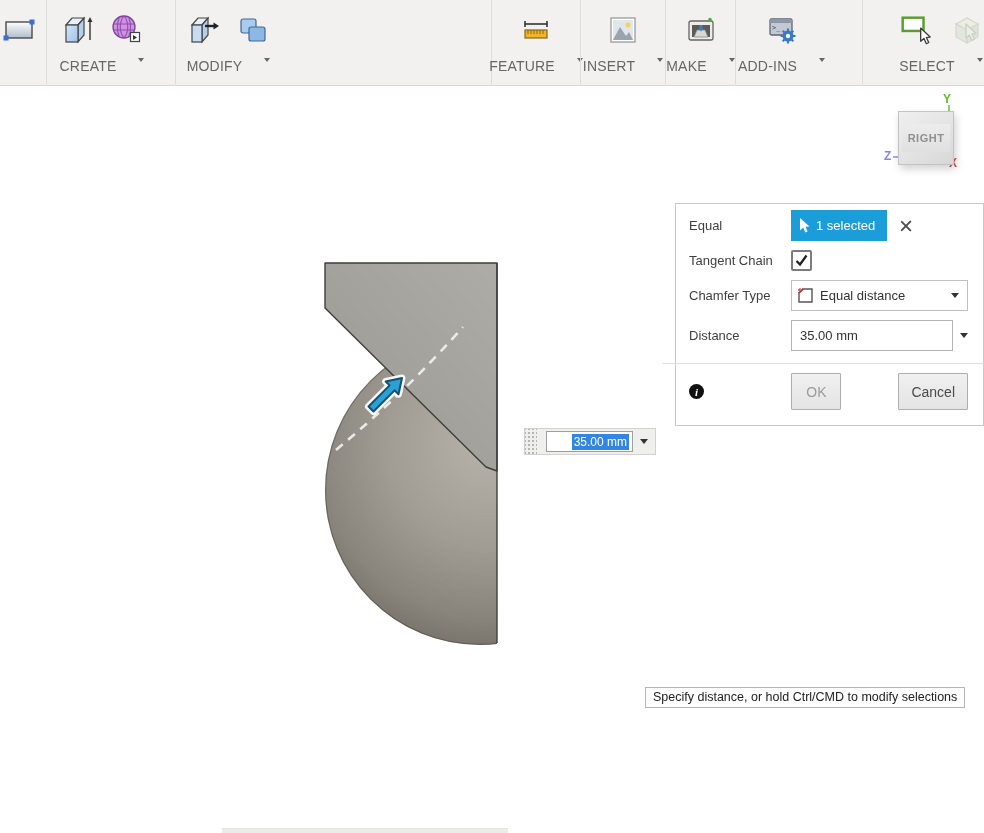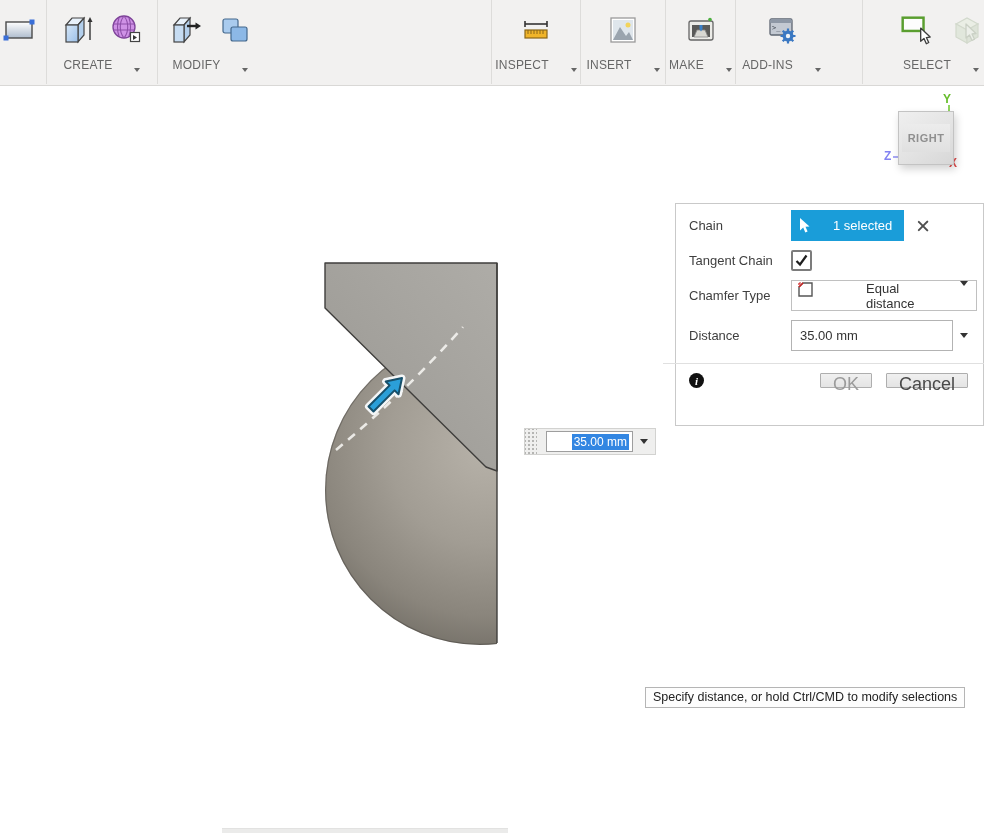--- a/index.html
+++ b/index.html
@@ -22,8 +22,8 @@
   .tgroup.first{border-left:none;}
   .ticons{display:flex;align-items:center;justify-content:center;gap:12px;height:56px;margin-top:2px;}
   .tlabel{
-    display:flex;align-items:flex-end;gap:22px;
-    font-size:12px;color:#666;letter-spacing:.2px;white-space:nowrap;
+    display:flex;align-items:flex-start;gap:22px;
+    font-size:14px;color:#666;letter-spacing:.2px;white-space:nowrap;
   }
   .caret{width:0;height:0;border-left:3.5px solid transparent;border-right:3.5px solid transparent;border-top:4px solid #666;display:inline-block;}
   .ticon{width:36px;height:36px;display:flex;align-items:center;justify-content:center;cursor:pointer;}

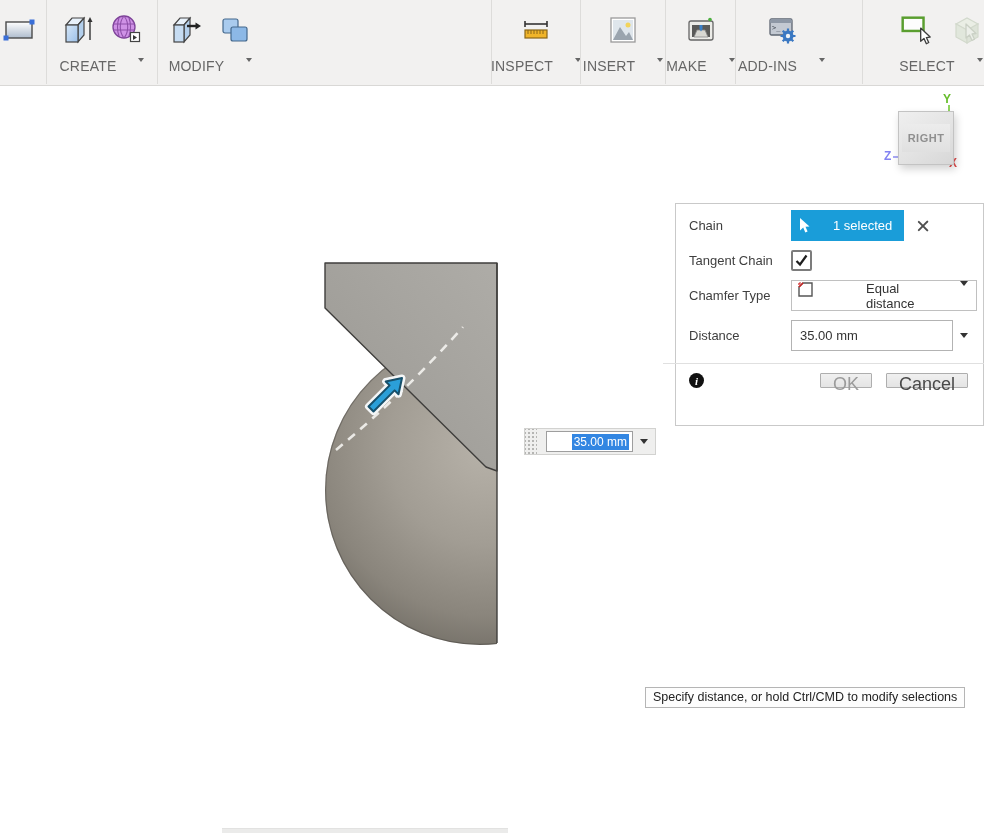--- a/index.html
+++ b/index.html
@@ -224,7 +224,7 @@
     </div>
   </div>
 
-  <div class="tgroup" style="left:157px;width:106px">
+  <div class="tgroup" style="left:175px;width:106px">
     <div class="ticons">
       <span class="ticon">
         <svg width="34" height="34" viewBox="0 0 34 34">

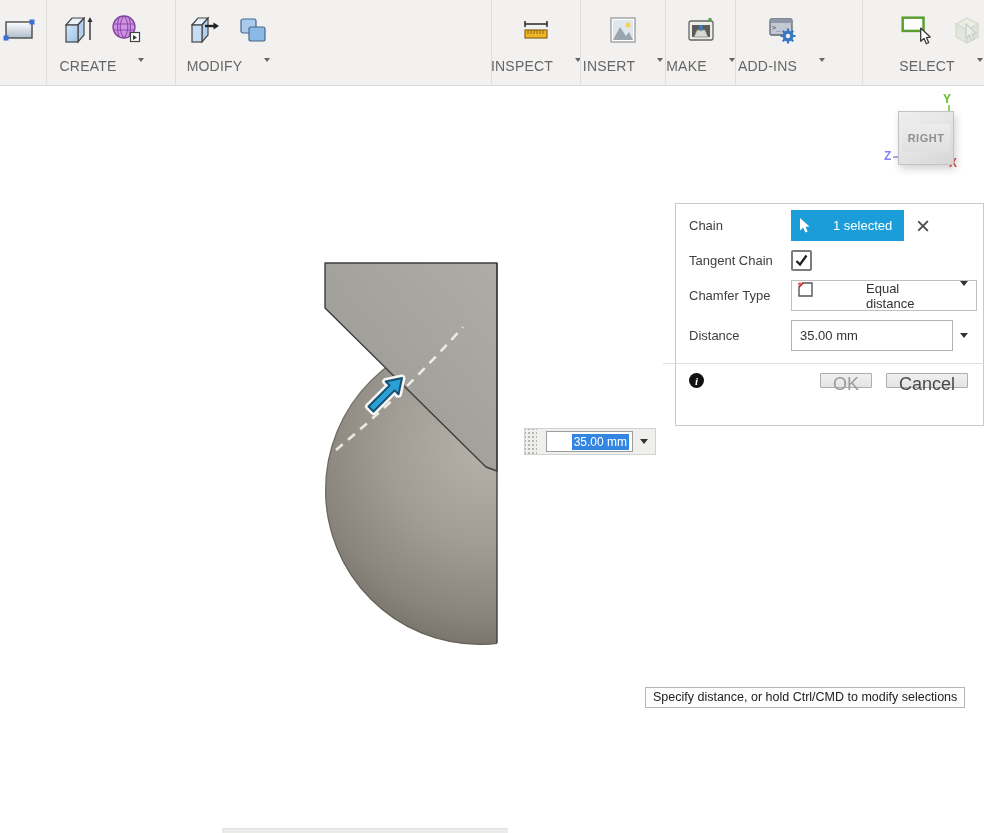--- a/index.html
+++ b/index.html
@@ -263,7 +263,7 @@
       </span>
     </div>
     <div class="tlabel">
-      <span>INSPECT</span>
+      <span>FEATURE</span>
       <i class="caret"></i>
     </div>
   </div>

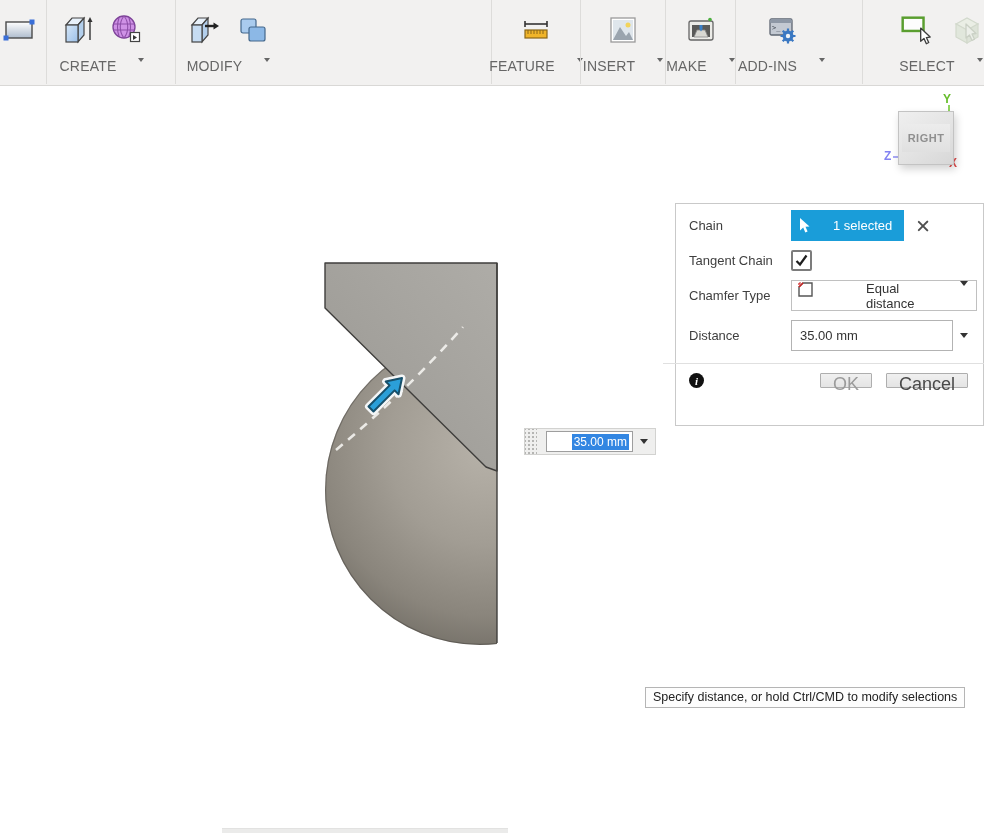--- a/index.html
+++ b/index.html
@@ -362,7 +362,7 @@
 <div class="dialog">
   <div class="dlg-body">
     <div class="dlg-row">
-      <span class="dlg-label">Chain</span>
+      <span class="dlg-label">Equal</span>
       <button class="sel-btn">
         <svg width="12" height="16" viewBox="0 0 12 16">
           <path d="M1,0 L1,12.5 L4.2,9.6 L6.3,14.6 L8.6,13.6 L6.5,8.7 L10.5,8.4 Z" fill="#fff"></path>

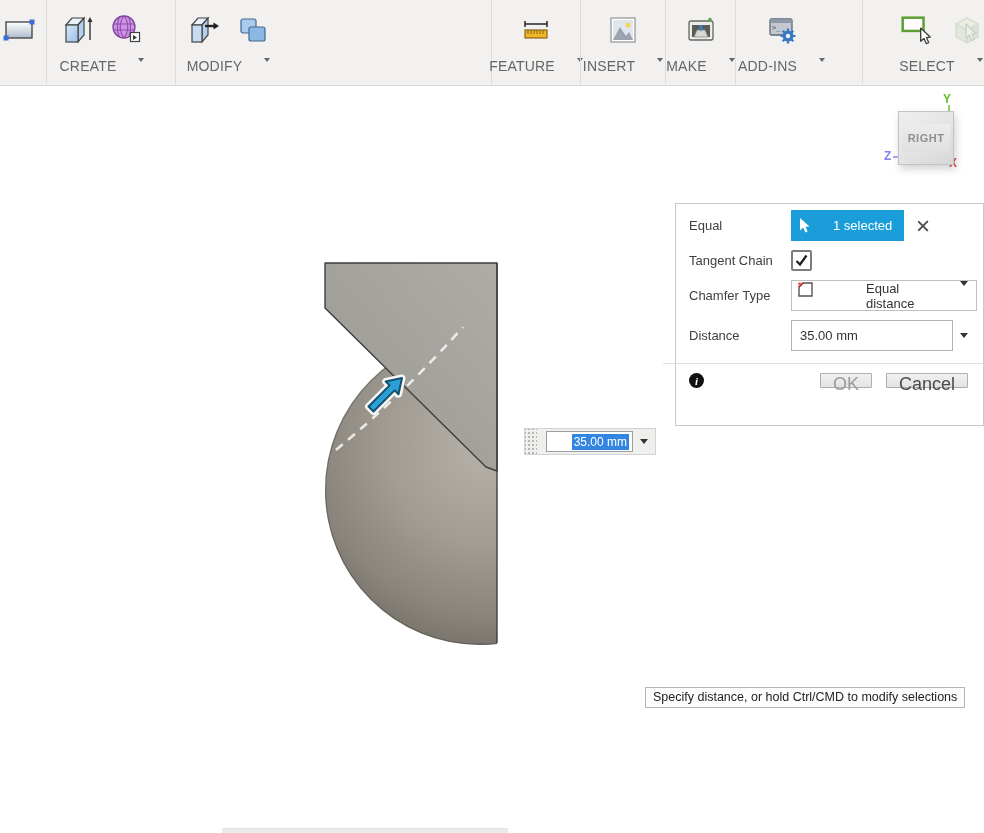--- a/index.html
+++ b/index.html
@@ -69,7 +69,7 @@
   .dlg-label{width:102px;flex:none;color:#3f3f3f;}
   .sel-btn{
     background:#1a9dd9;color:#fff;border:none;height:31px;padding:0 12px 0 8px;
-    display:flex;align-items:center;gap:22px;font-size:13px;cursor:pointer;
+    display:flex;align-items:center;gap:5px;font-size:13px;cursor:pointer;
   }
   .xicon{margin-left:12px;cursor:pointer;width:14px;height:14px;position:relative;}
   .xicon::before,.xicon::after{content:"";position:absolute;left:6px;top:0;width:2.4px;height:14px;background:#4f4f4f;border-radius:1px;}

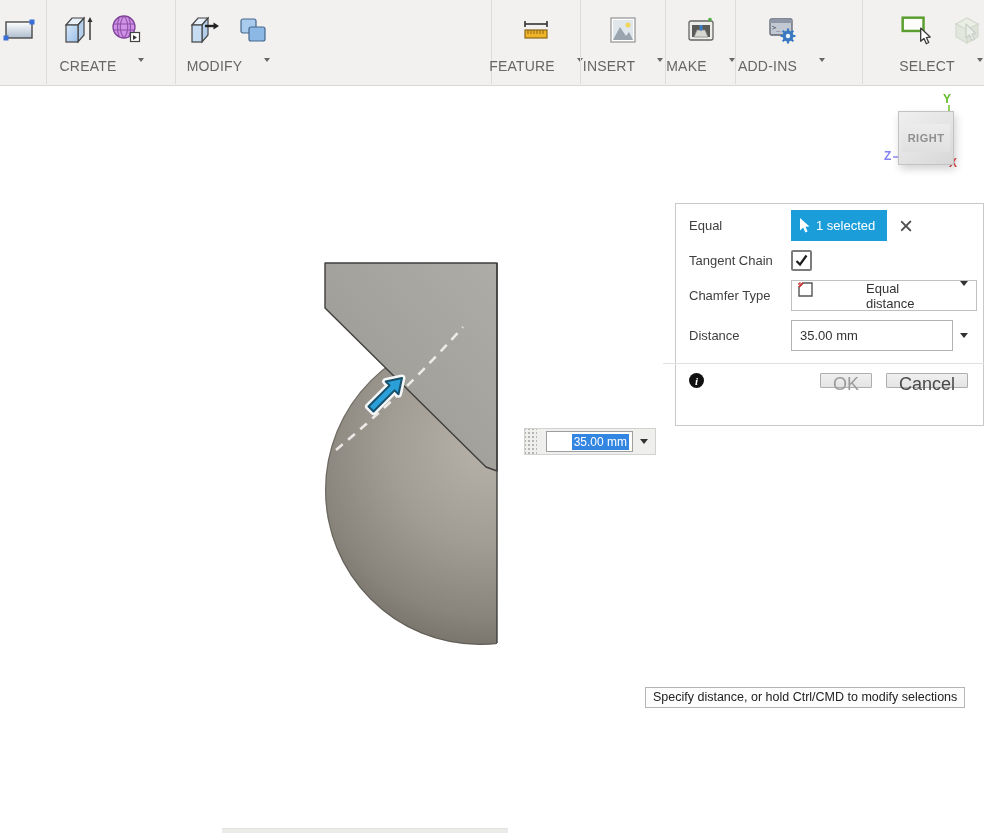--- a/index.html
+++ b/index.html
@@ -81,7 +81,7 @@
   }
   .dropdown{
     flex:1;height:31px;background:#fff;border:1px solid #c0c0c0;
-    display:flex;padding:0 8px 0 5px;cursor:pointer;box-sizing:border-box;gap:46px;
+    display:flex;align-items:center;padding:0 8px 0 5px;cursor:pointer;box-sizing:border-box;
   }
   .dropdown .dd-text{flex:1;margin-left:6px;color:#333;}
   .dd-arrow{width:0;height:0;border-left:4px solid transparent;border-right:4px solid transparent;border-top:5px solid #333;}

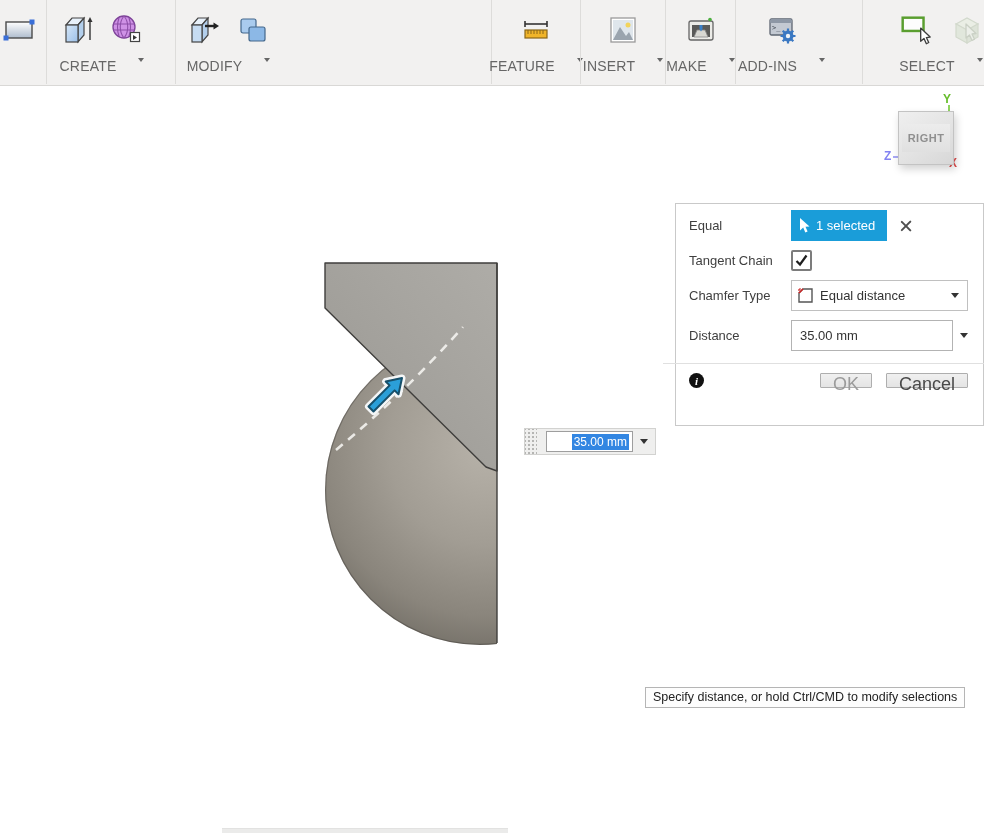--- a/index.html
+++ b/index.html
@@ -100,8 +100,8 @@
   }
   .dlg-footer .spacer{flex:1;}
   .btn{
-    height:15px;border:1px solid #aeaeae;background:linear-gradient(#f0f0f0,#e4e4e4);
-    font-size:18px;padding:0 12px;cursor:pointer;font-family:inherit;border-radius:1px;
+    height:37px;border:1px solid #aeaeae;background:linear-gradient(#f0f0f0,#e4e4e4);
+    font-size:14px;padding:0 12px;cursor:pointer;font-family:inherit;border-radius:1px;
   }
   .btn-ok{color:#9b9b9b;margin-right:14px;min-width:50px;}
   .btn-cancel{color:#4a4a4a;}

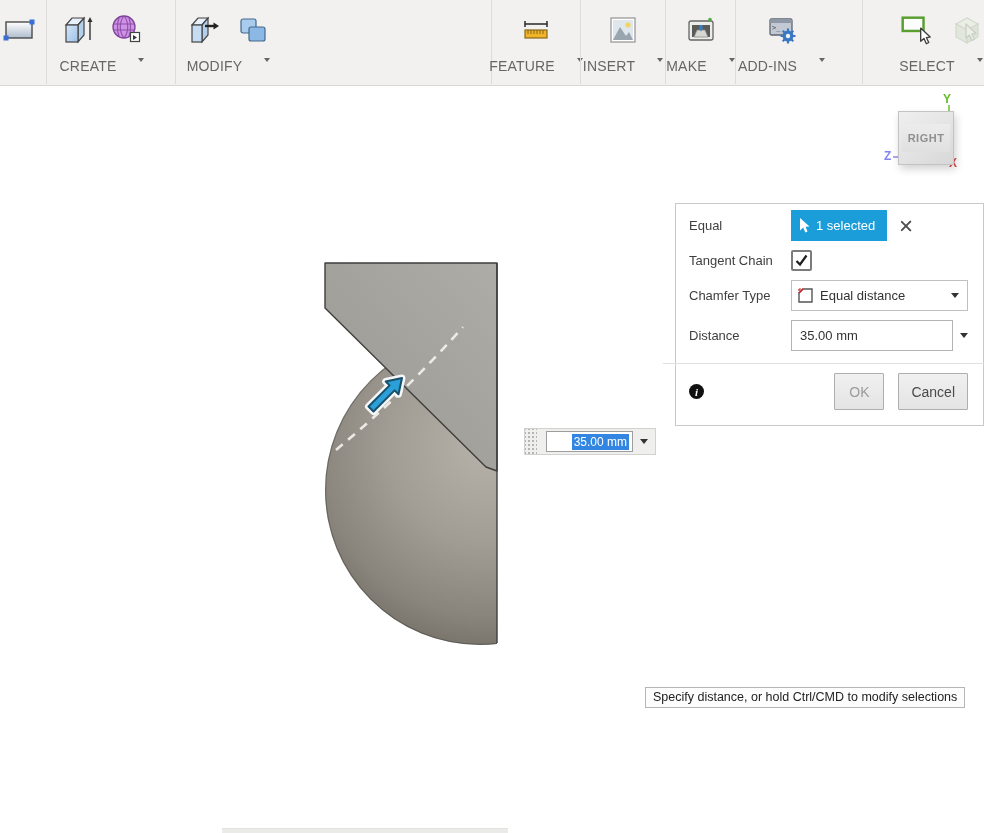--- a/index.html
+++ b/index.html
@@ -104,7 +104,7 @@
     font-size:14px;padding:0 12px;cursor:pointer;font-family:inherit;border-radius:1px;
   }
   .btn-ok{color:#9b9b9b;margin-right:14px;min-width:50px;}
-  .btn-cancel{color:#4a4a4a;}
+  .btn-cancel{color:#4a4a4a;margin-left:43px;}
   
   .float-input{
     position:absolute;left:524px;top:428px;height:27px;z-index:5;

